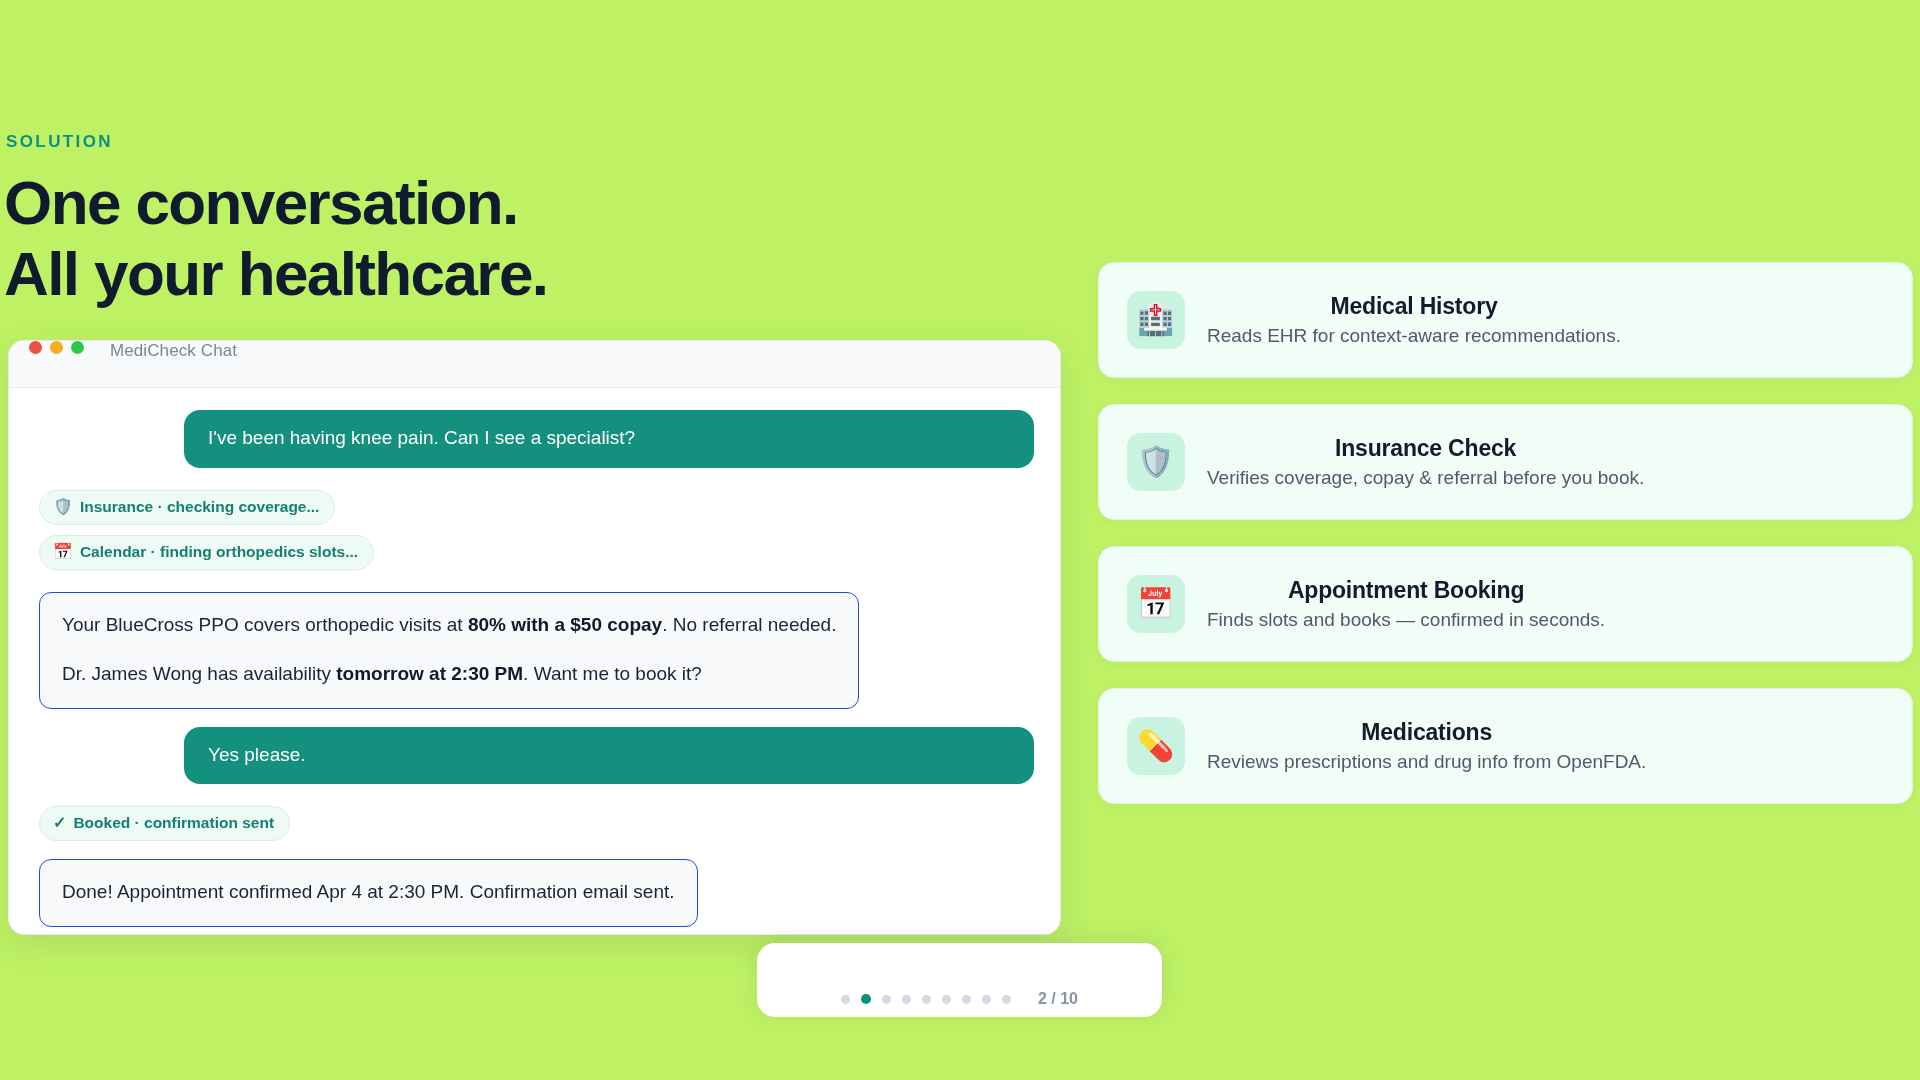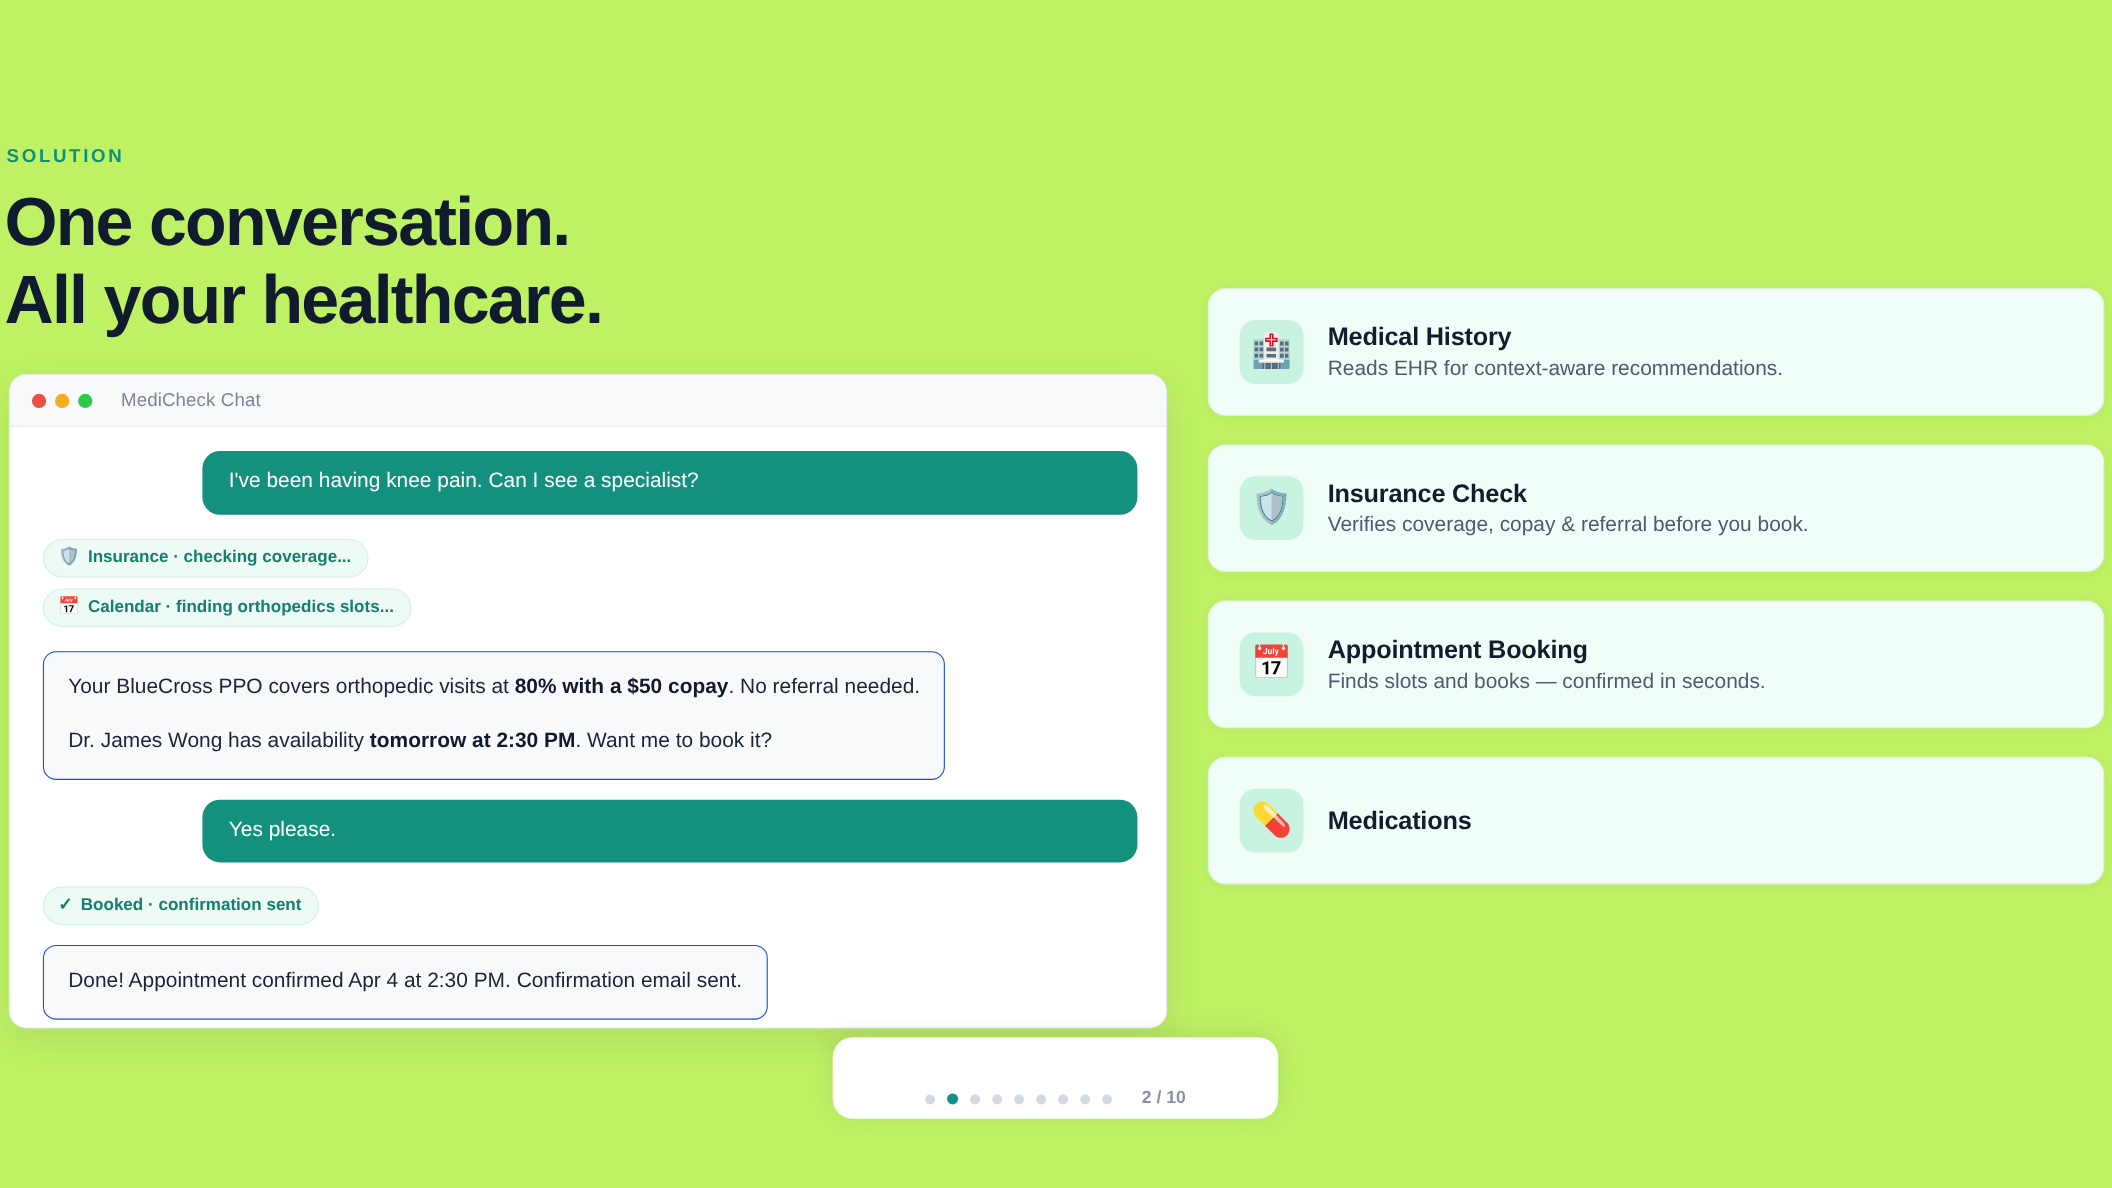--- a/index.html
+++ b/index.html
@@ -200,6 +200,7 @@
     font-weight: bold;
     color: #121c2d;
     letter-spacing: -0.2px;
+    text-align: center;
   }
   .fdesc {
     font-size: 19px;

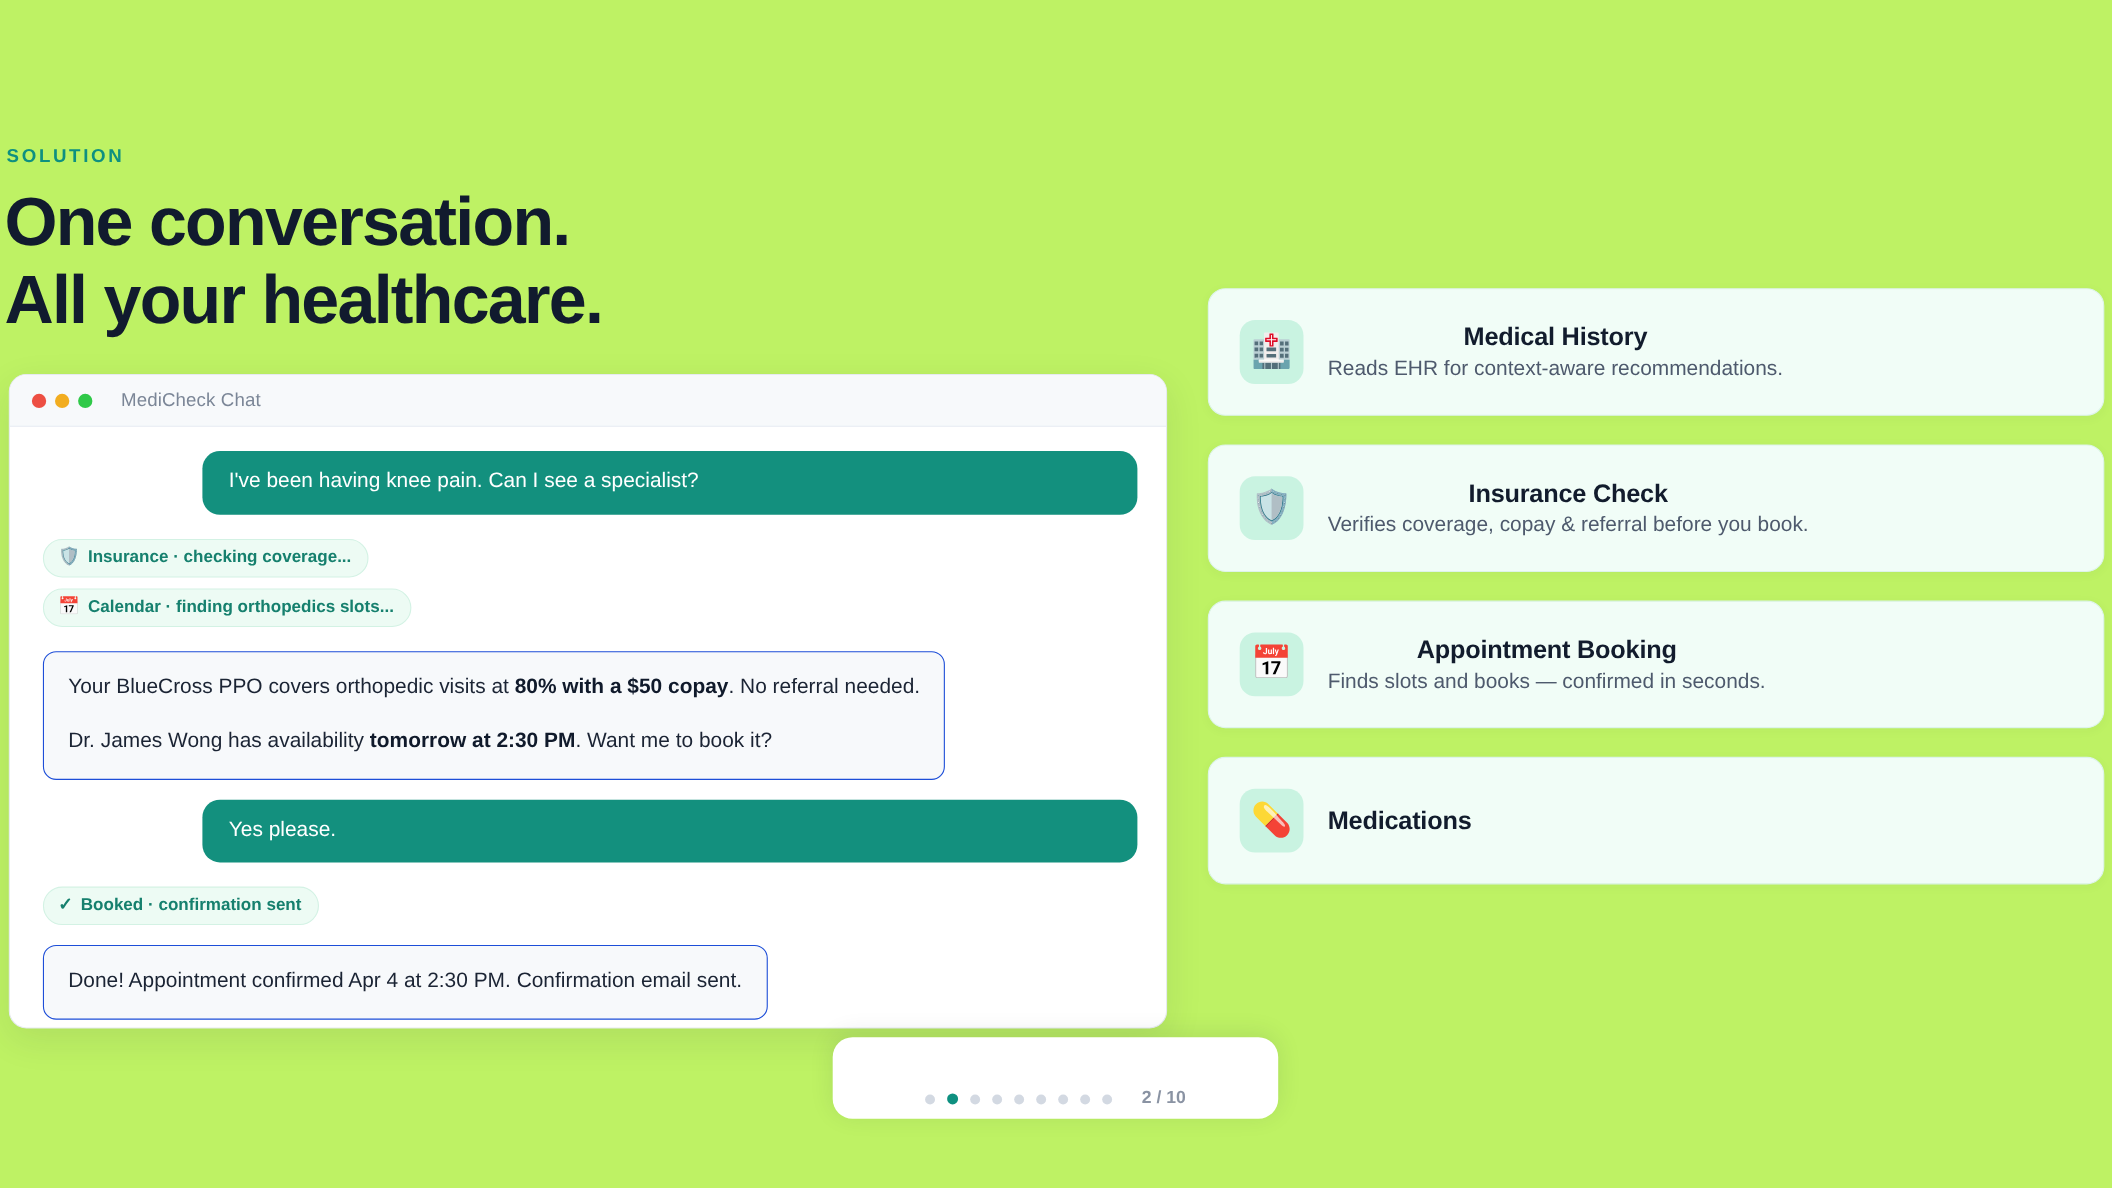--- a/index.html
+++ b/index.html
@@ -64,7 +64,6 @@
     background: #f7f9fb;
     border-bottom: 1px solid #e9edf3;
     display: flex;
-    align-items: center;
     padding-left: 20px;
     gap: 8px;
   }

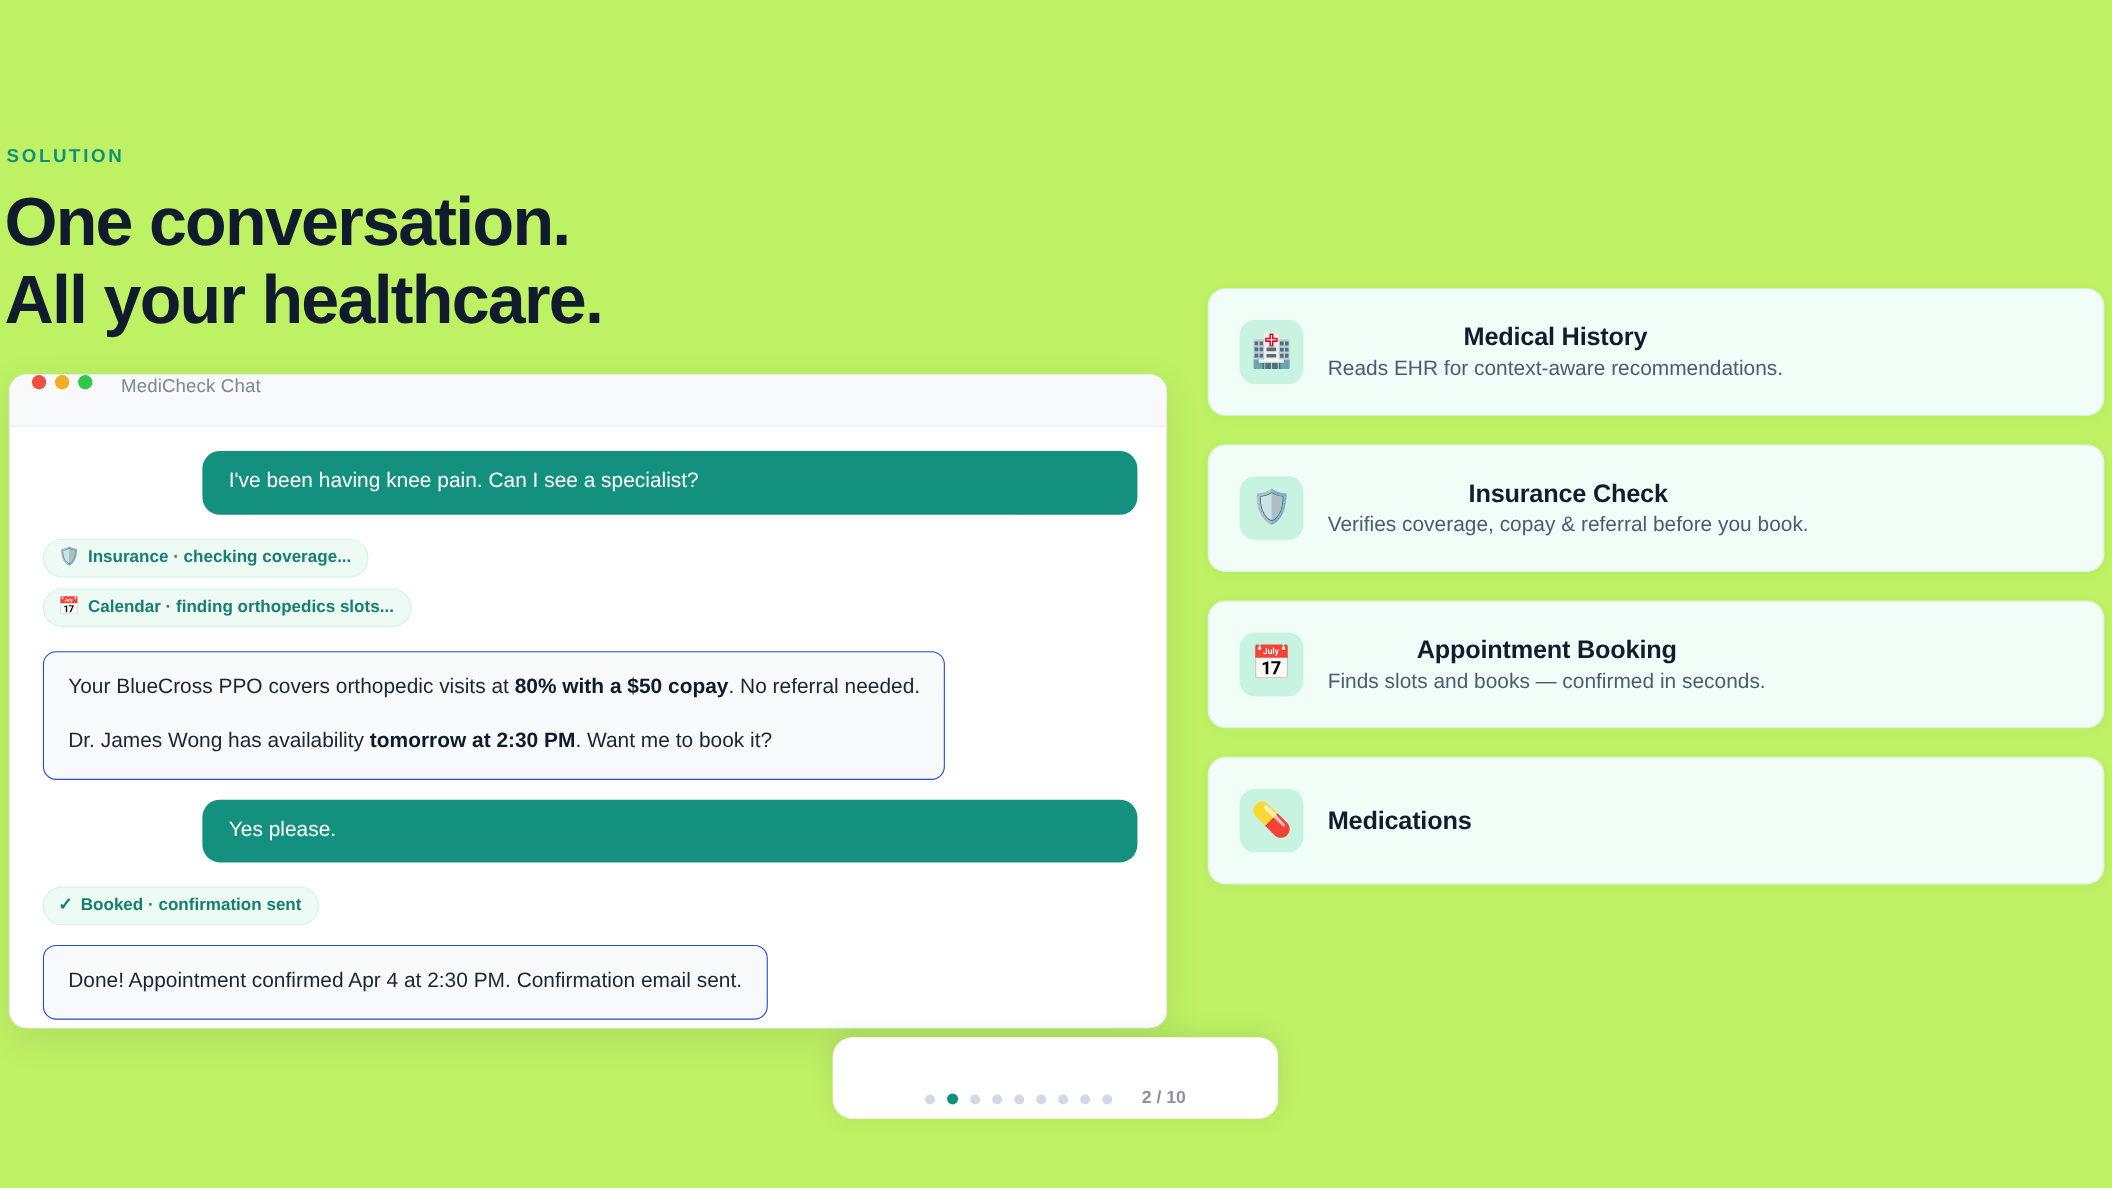--- a/index.html
+++ b/index.html
@@ -332,6 +332,7 @@
       <div class="ficon">💊</div>
       <div class="ftext">
         <div class="ftitle">Medications</div>
+        <div class="fdesc">Reviews prescriptions and drug info from OpenFDA.</div>
       </div>
     </div>
 

